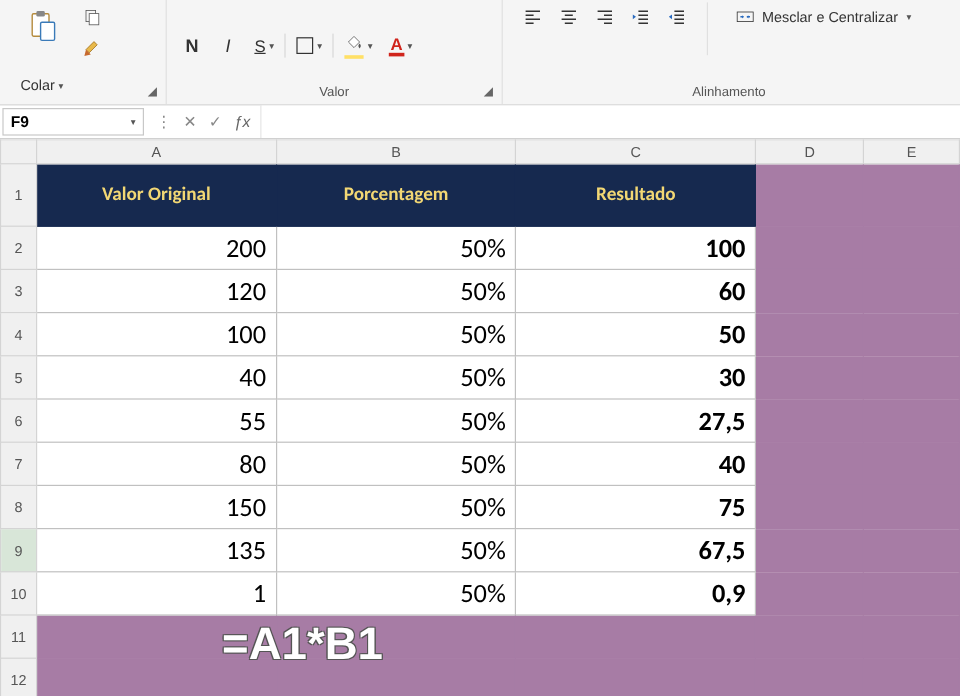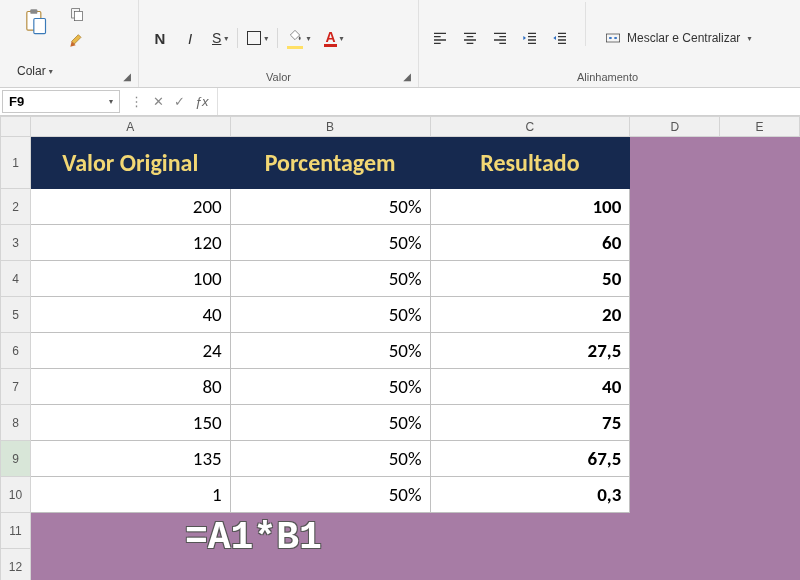--- a/index.html
+++ b/index.html
@@ -87,7 +87,7 @@
   .fill-under { border-bottom: 3px solid #ffe066; display:inline-block; }
 
   
-  .align-rows { display: flex; flex-direction: column; gap: 4px; }
+  .align-rows { display: flex; flex-direction: row; gap: 4px; }
   .align-row { display: flex; gap: 4px; }
 
   .merge-btn {

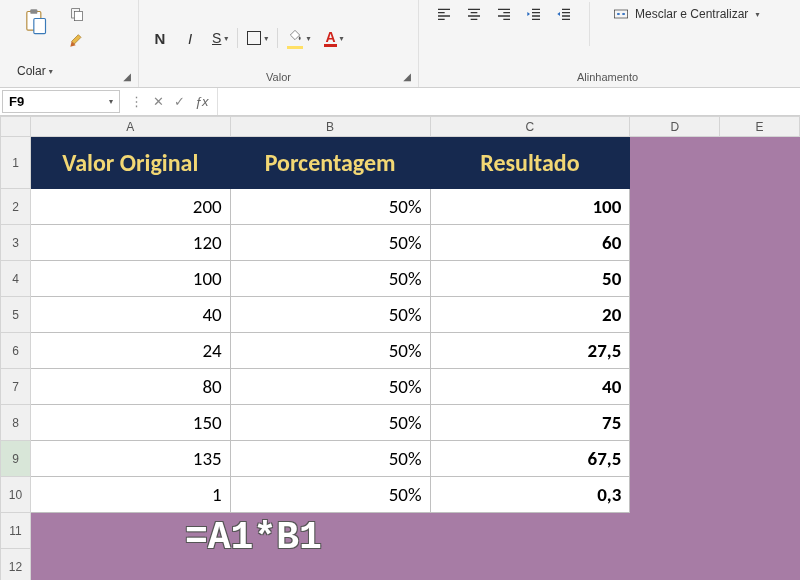--- a/index.html
+++ b/index.html
@@ -169,7 +169,7 @@
     background: #16294f;
     color: #f2d774;
     font-weight: bold;
-    font-size: 24px;
+    font-size: 16px;
     text-align: center;
     height: 52px;
   }

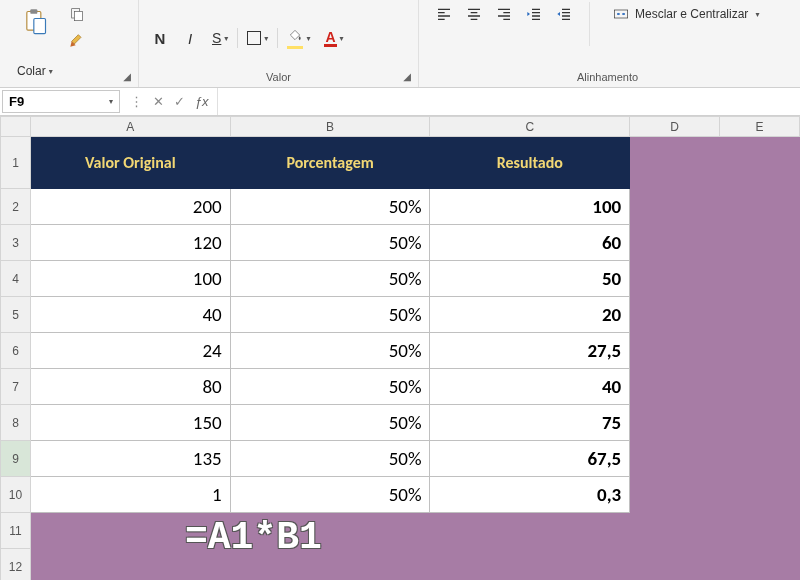--- a/index.html
+++ b/index.html
@@ -158,7 +158,7 @@
   td.cell {
     border: 1px solid #c0c0c0;
     background: #fff;
-    font-size: 19px;
+    font-size: 22px;
     padding: 2px 8px;
     height: 36px;
     vertical-align: middle;

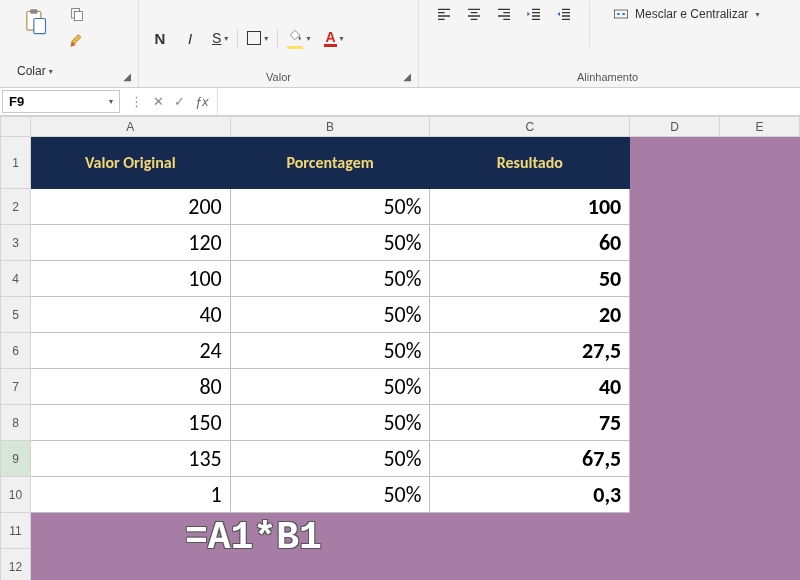--- a/index.html
+++ b/index.html
@@ -409,7 +409,7 @@
           <th class="row-head">5</th>
       <td class="cell">40</td>
       <td class="cell">50%</td>
-      <td class="cell result">20</td>
+      <td class="cell result">30</td>
       <td class="blank"></td>
           <td class="blank"></td>
         </tr>

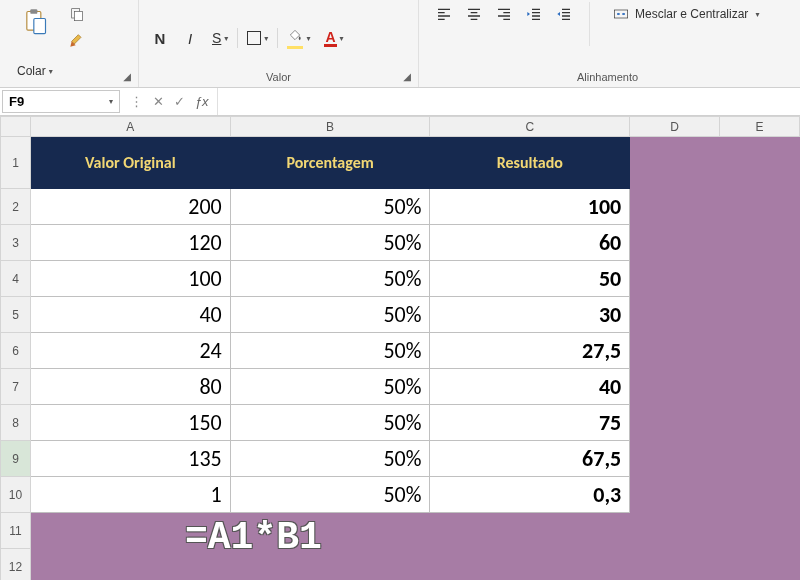--- a/index.html
+++ b/index.html
@@ -416,7 +416,7 @@
 
     <tr>
           <th class="row-head">6</th>
-      <td class="cell">24</td>
+      <td class="cell">55</td>
       <td class="cell">50%</td>
       <td class="cell result">27,5</td>
       <td class="blank"></td>

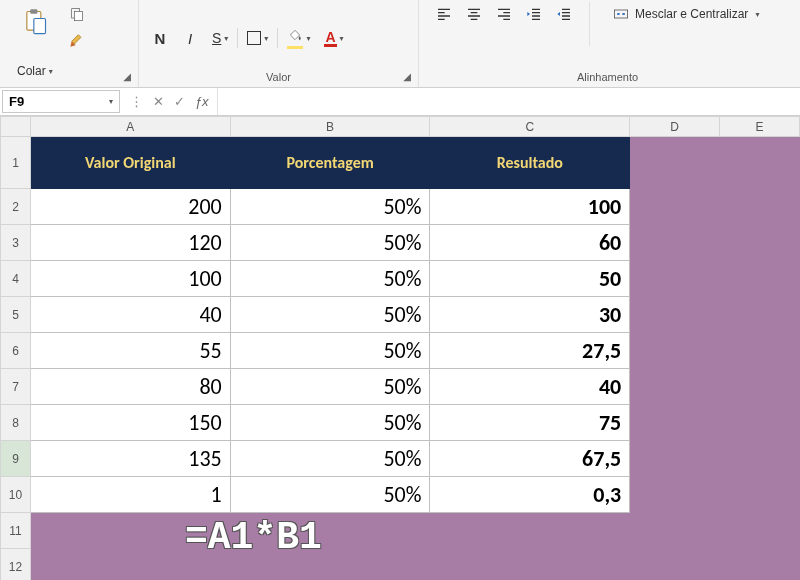--- a/index.html
+++ b/index.html
@@ -454,7 +454,7 @@
           <th class="row-head">10</th>
       <td class="cell">1</td>
       <td class="cell">50%</td>
-      <td class="cell result">0,3</td>
+      <td class="cell result">0,9</td>
       <td class="blank"></td>
           <td class="blank"></td>
         </tr>

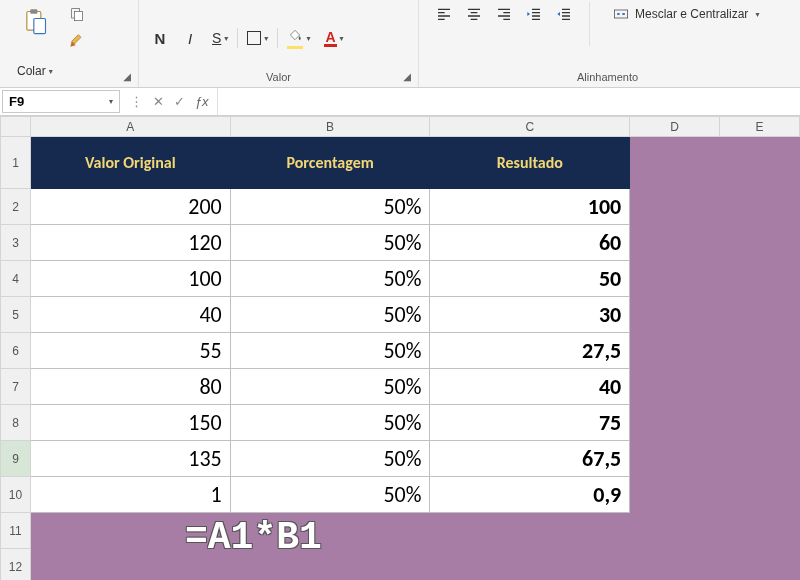--- a/index.html
+++ b/index.html
@@ -194,7 +194,7 @@
     text-shadow:
       -1px -1px 0 #555, 1px -1px 0 #555,
       -1px  1px 0 #555, 1px  1px 0 #555;
-    font-family: Liberation Mono, monospace;
+    font-family: Liberation Sans, sans-serif;
     pointer-events: none;
   }
 

